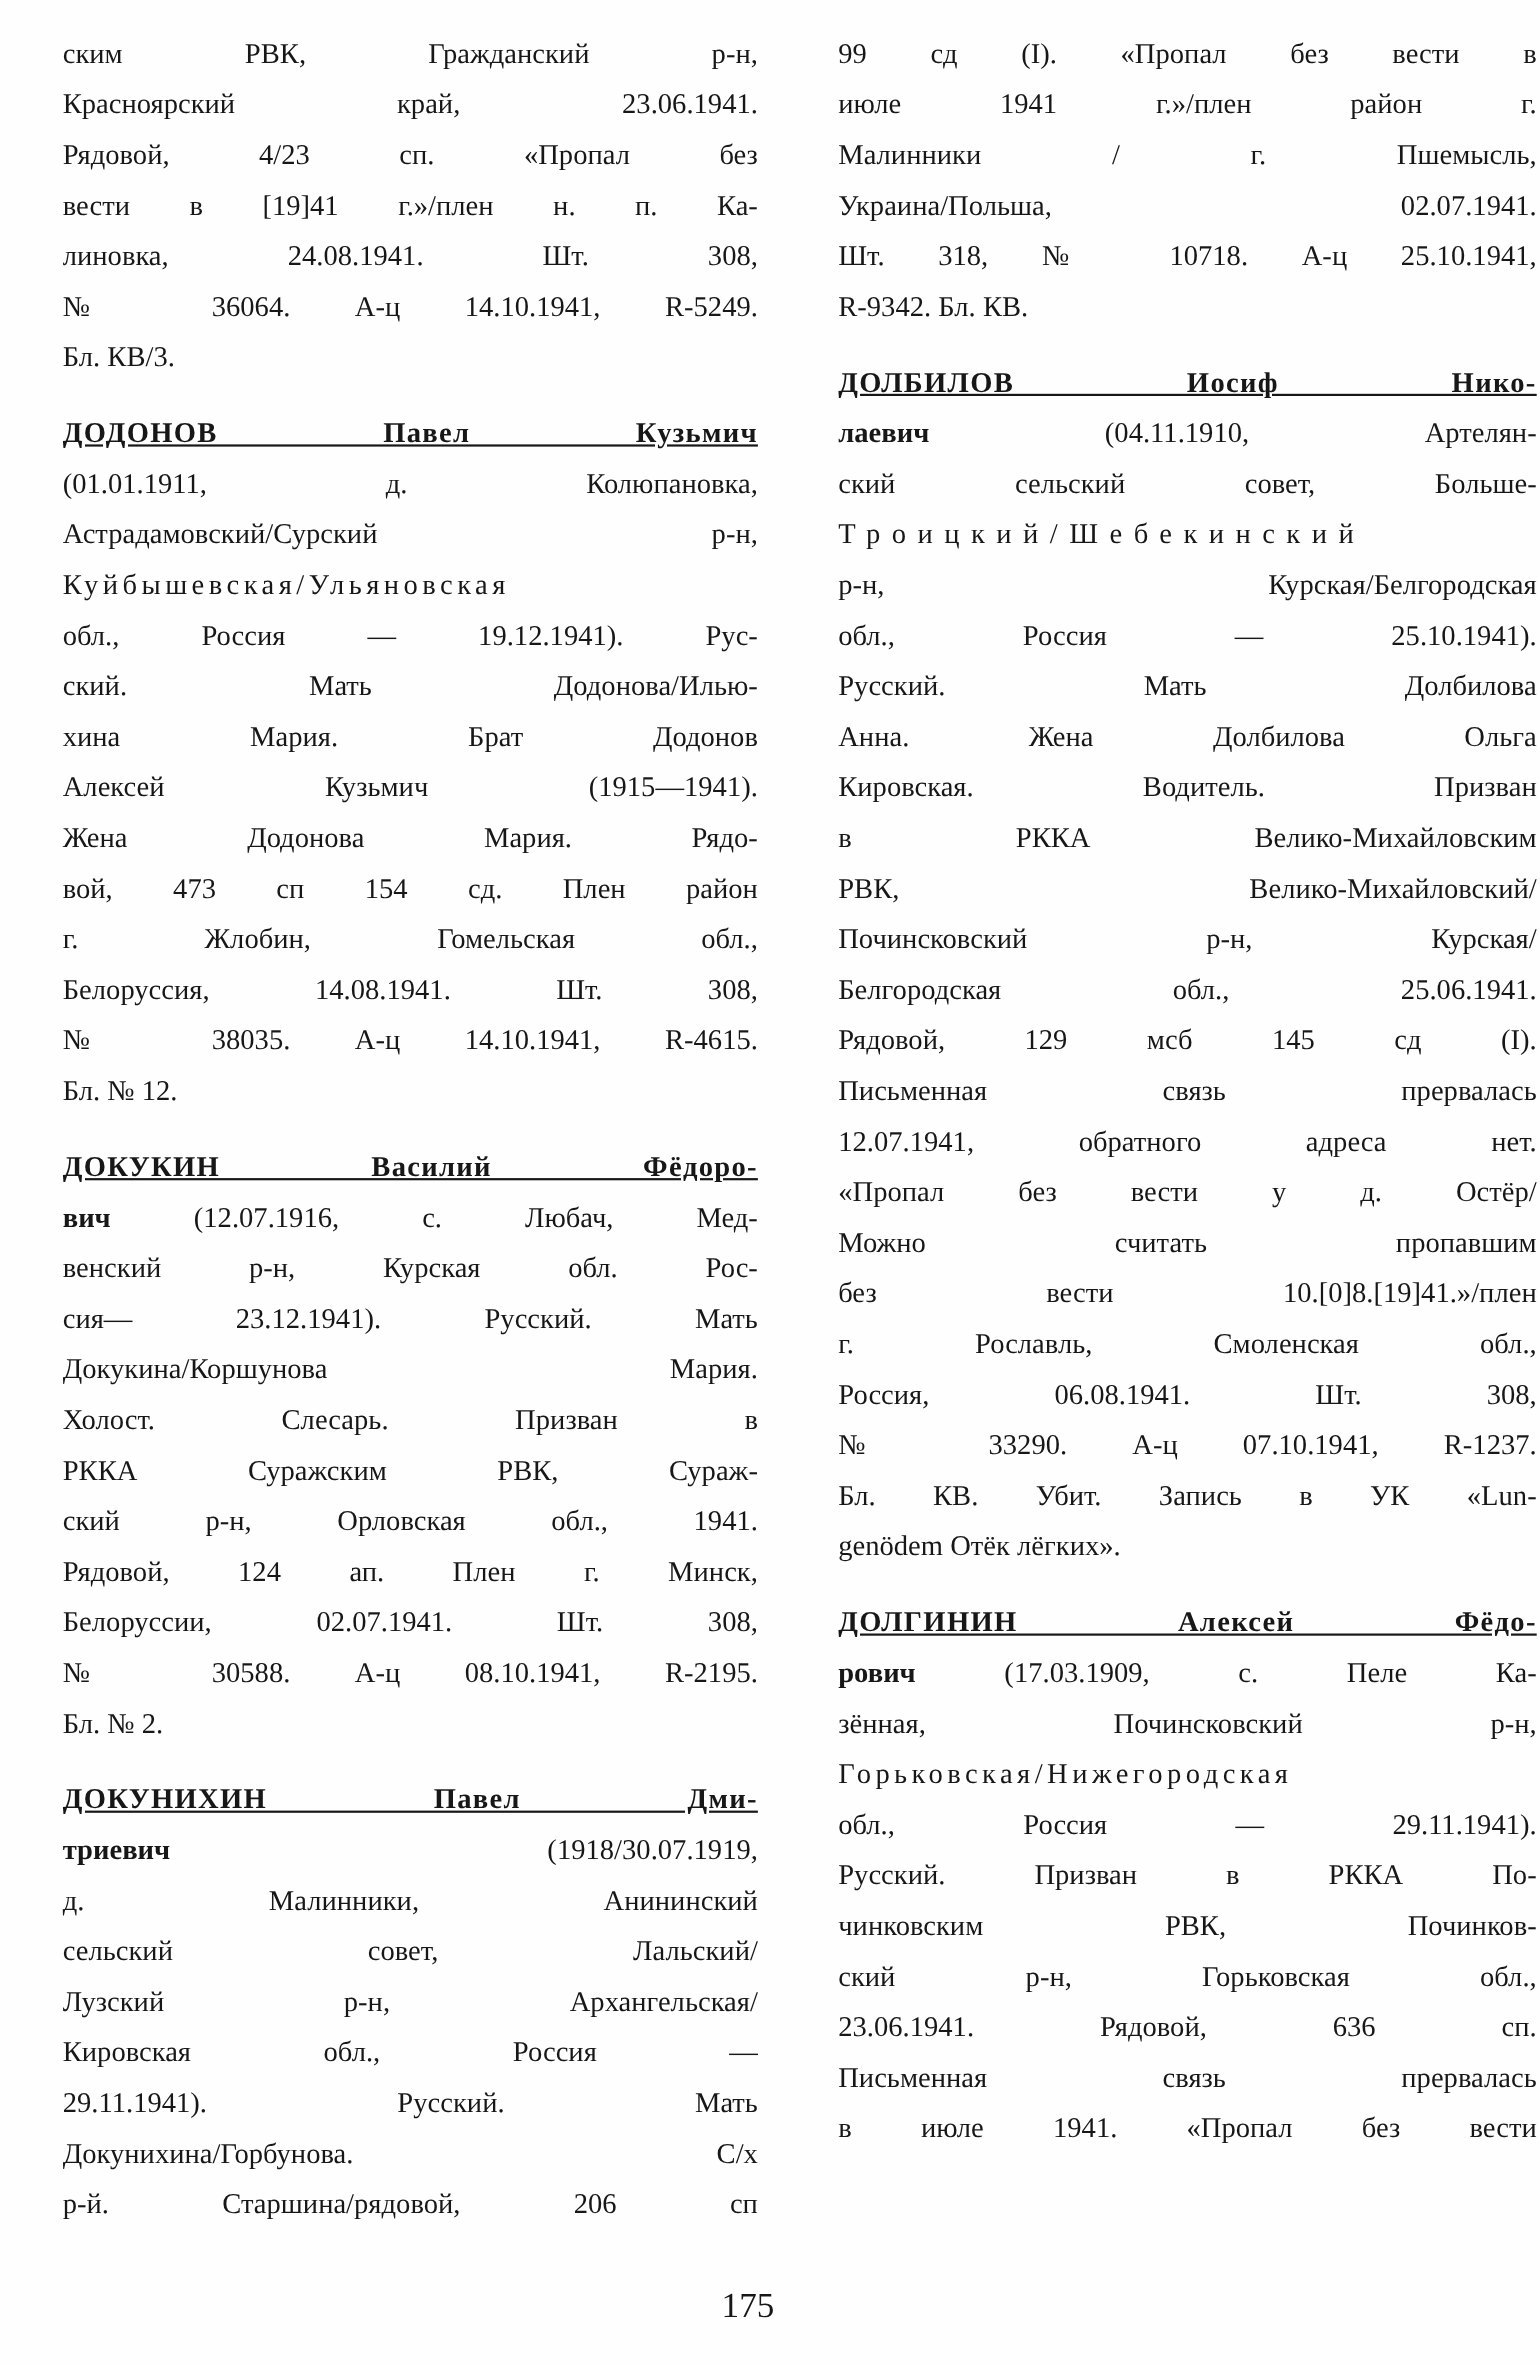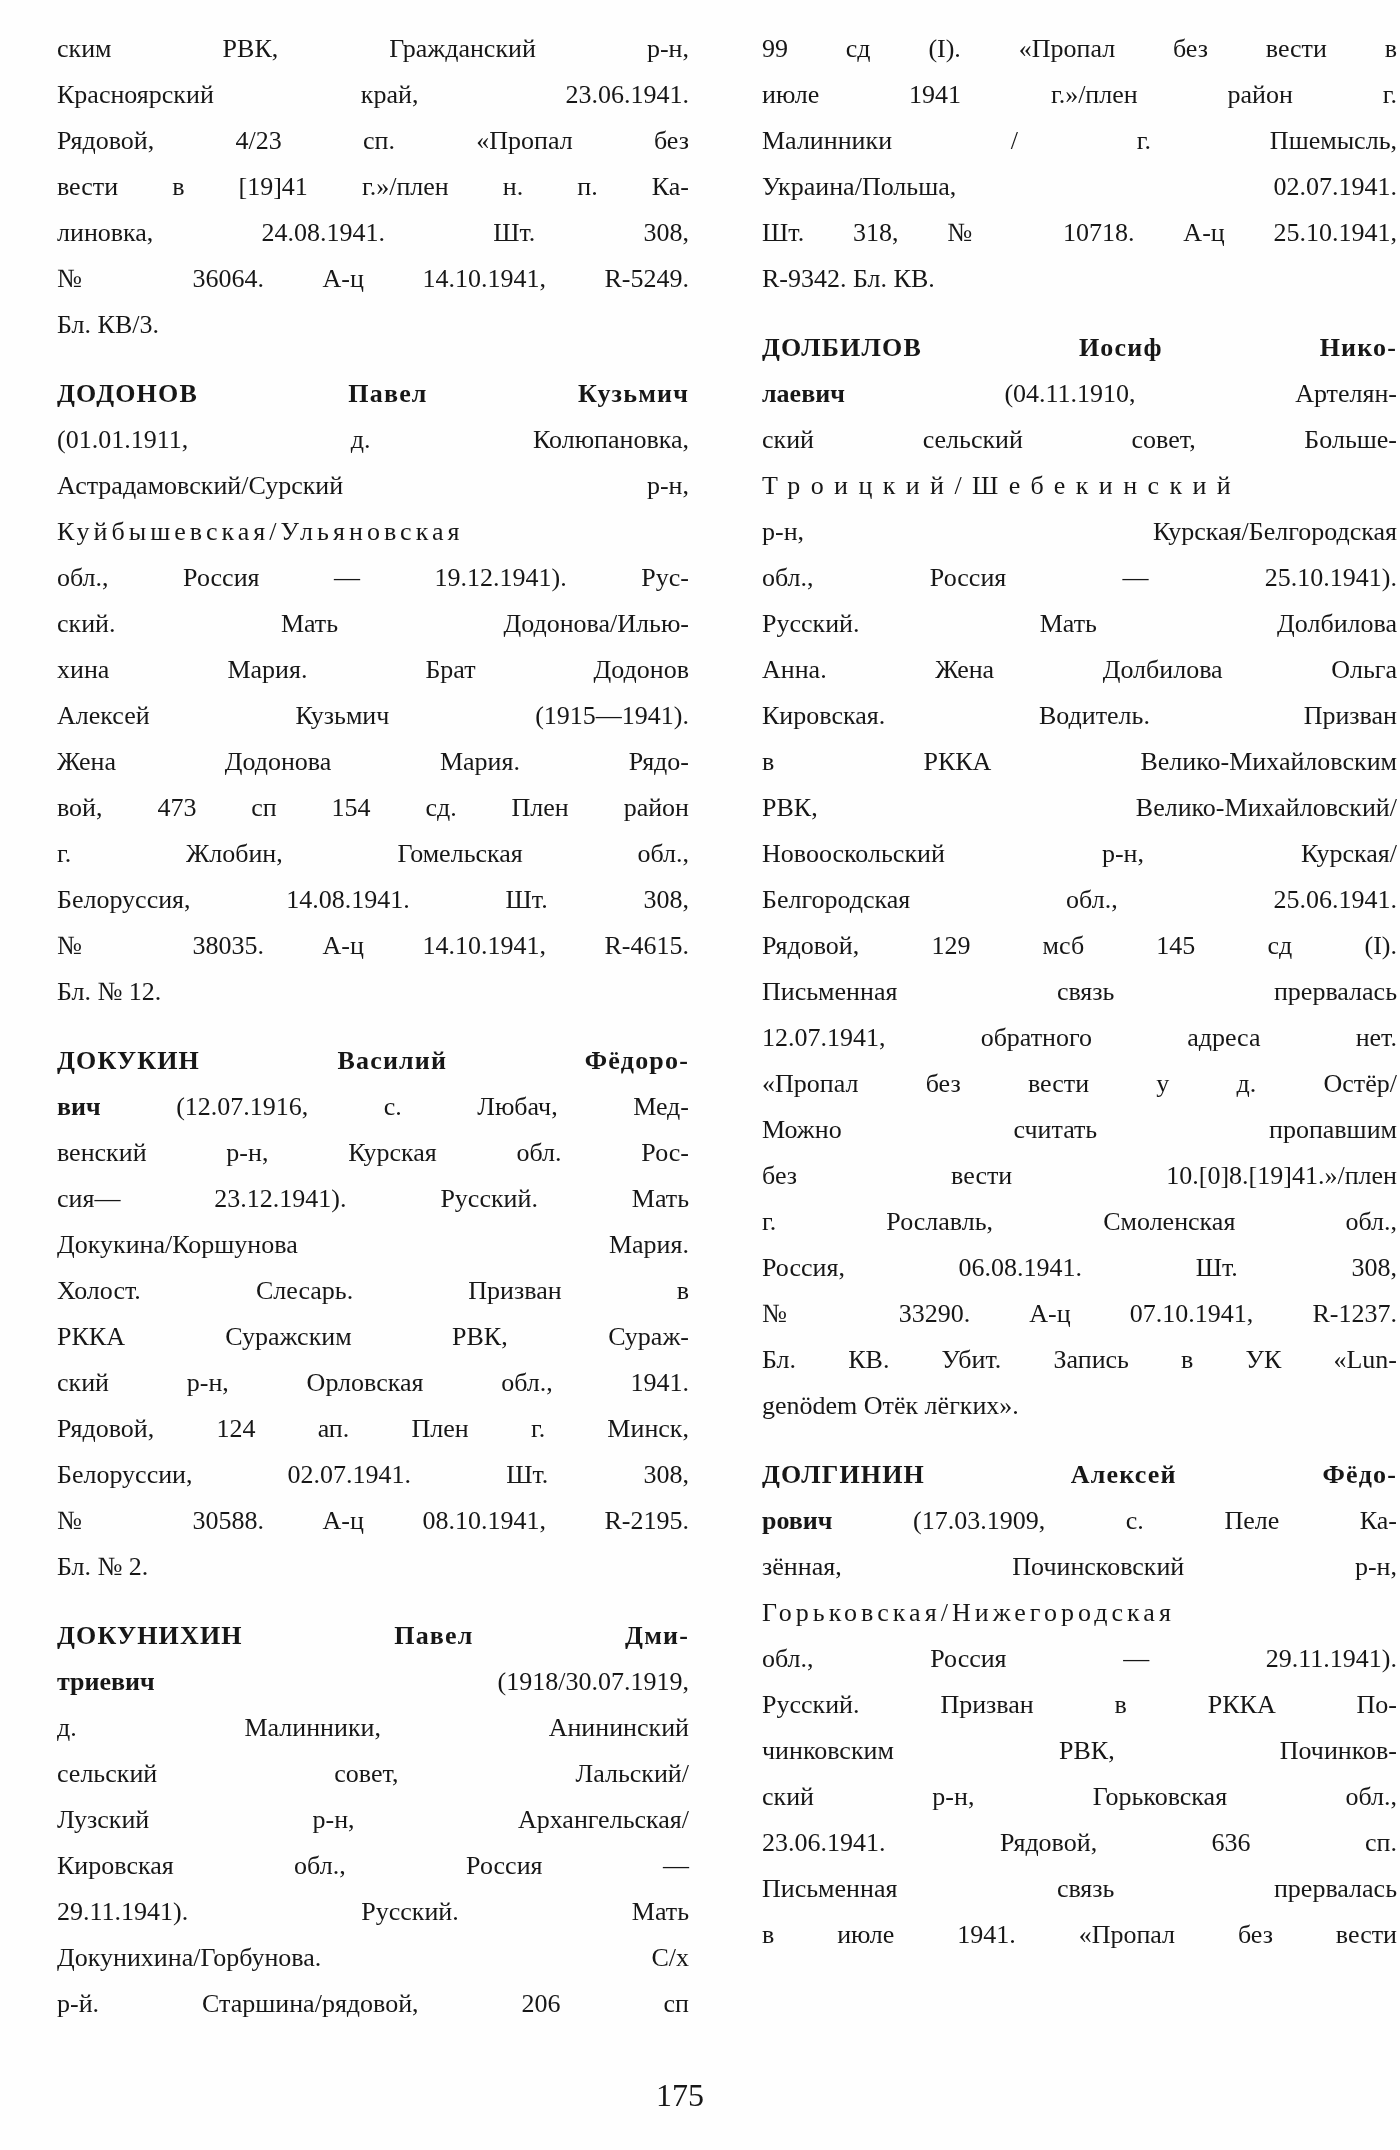--- a/index.html
+++ b/index.html
@@ -29,7 +29,7 @@
   }
   .line.last { text-align-last: left; }
   .line .b { font-weight: 700; }
-  .line.head { letter-spacing: 0.045em; }
+  .line.head { letter-spacing: 0.045em; text-decoration: underline; }
   .line.spread-sm { letter-spacing: 0.155em; }
   .line.spread-lg { letter-spacing: 0.40em; }
   .page-number {

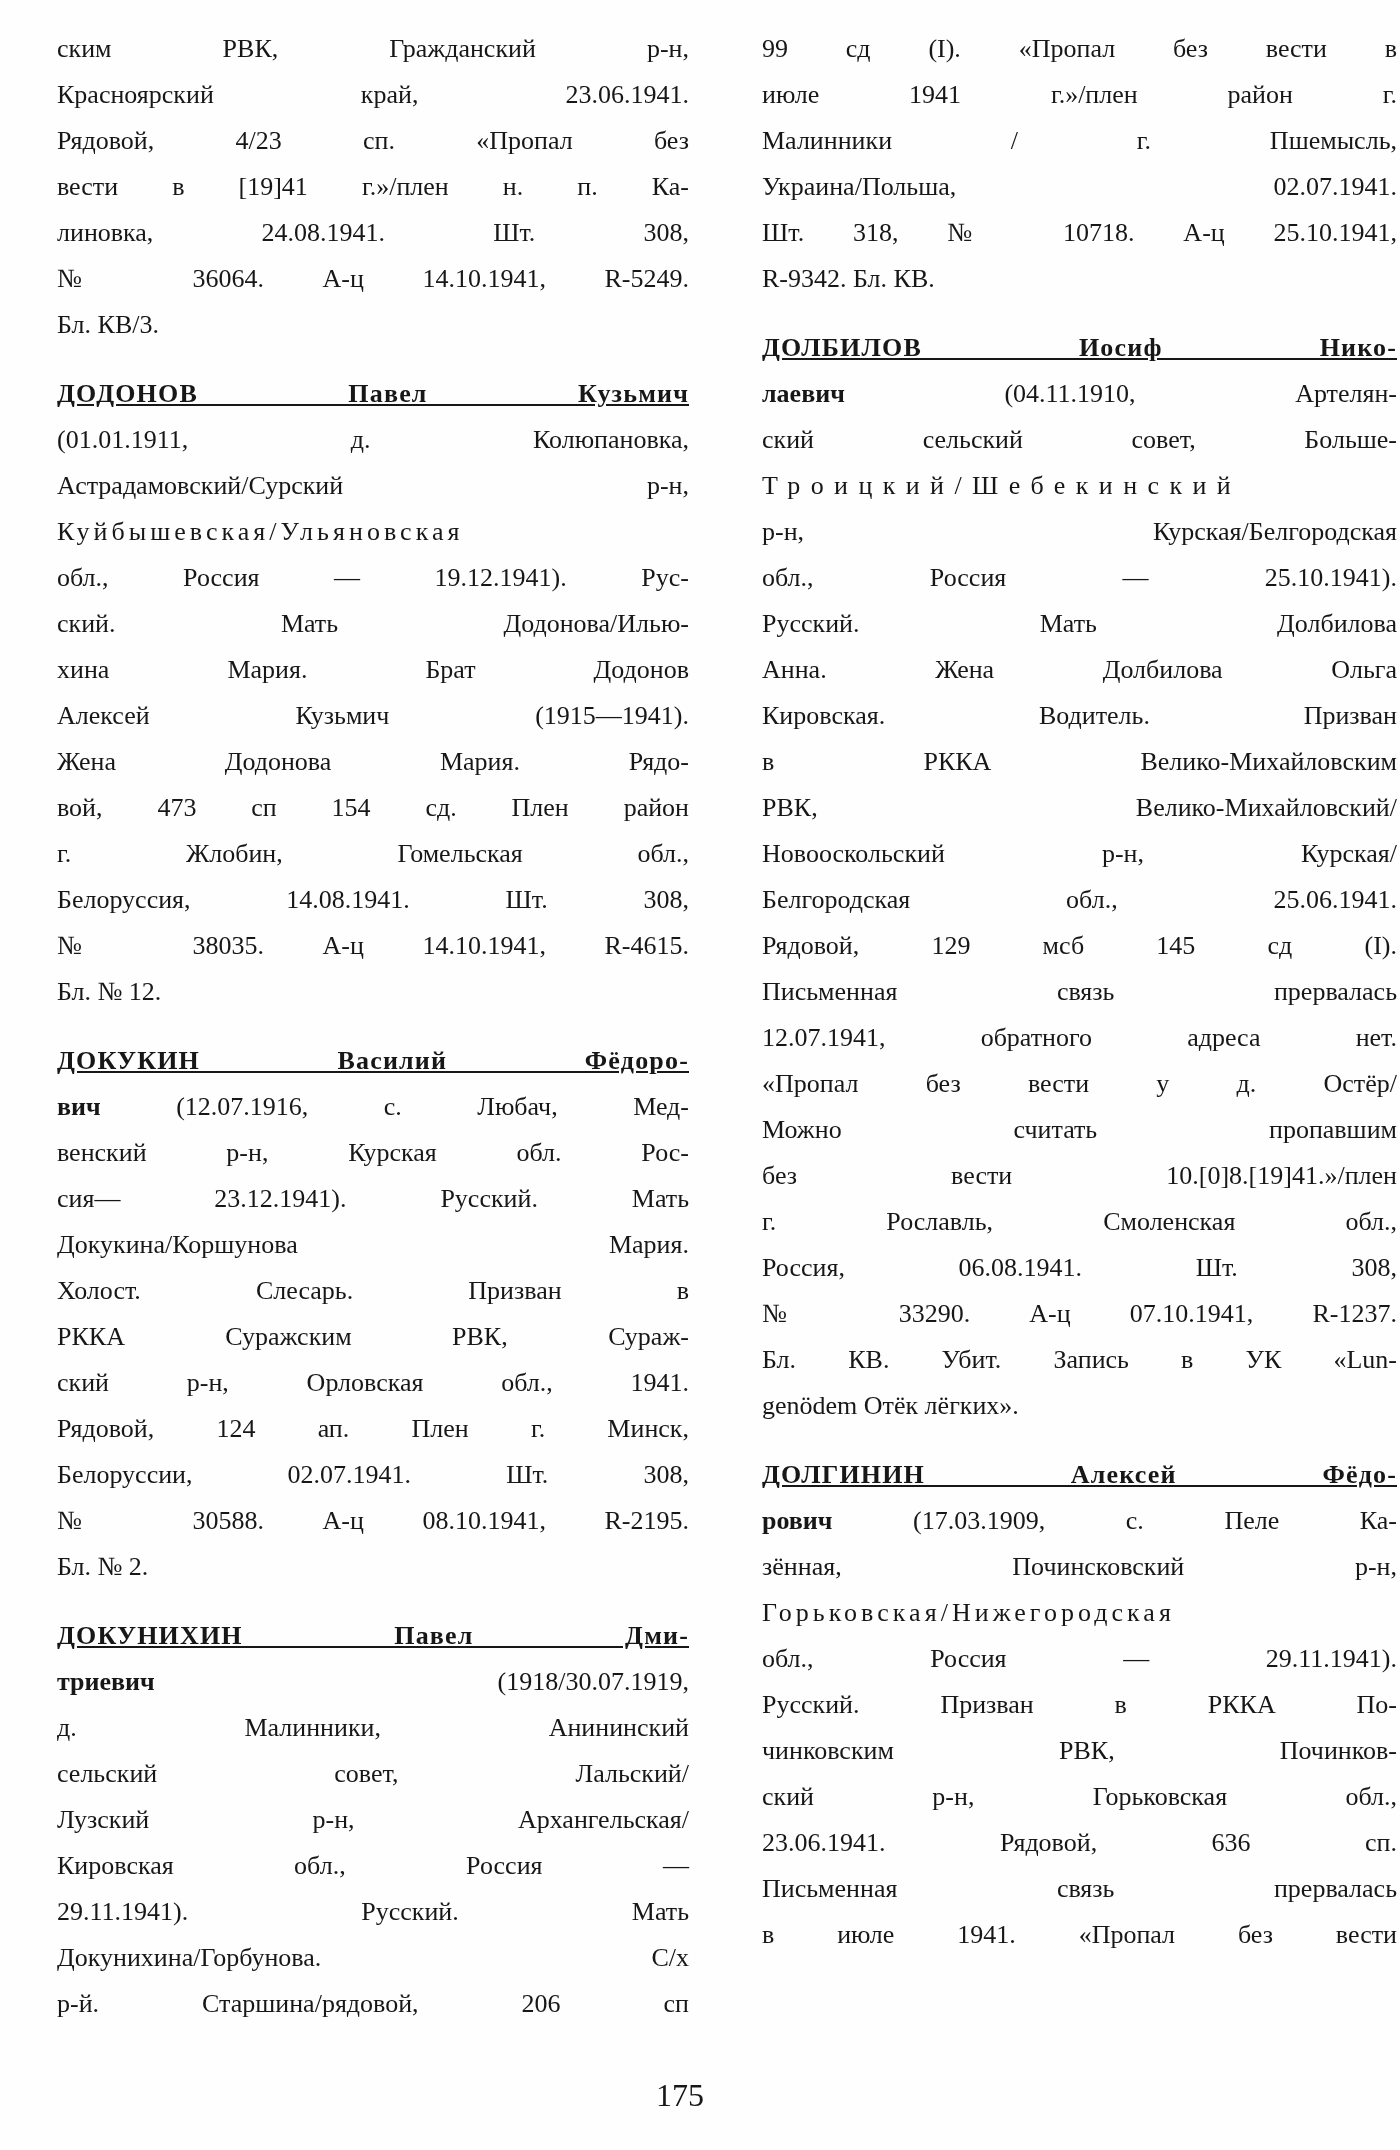--- a/index.html
+++ b/index.html
@@ -117,7 +117,7 @@
         <div class="line"><span class="t">Кировская. Водитель. Призван</span></div>
         <div class="line"><span class="t">в РККА Велико-Михайловским</span></div>
         <div class="line"><span class="t">РВК, Велико-Михайловский/</span></div>
-        <div class="line"><span class="t">Новооскольский р-н, Курская/</span></div>
+        <div class="line"><span class="t">Починсковский р-н, Курская/</span></div>
         <div class="line"><span class="t">Белгородская обл., 25.06.1941.</span></div>
         <div class="line"><span class="t">Рядовой, 129 мсб 145 сд (I).</span></div>
         <div class="line"><span class="t">Письменная связь прервалась</span></div>

